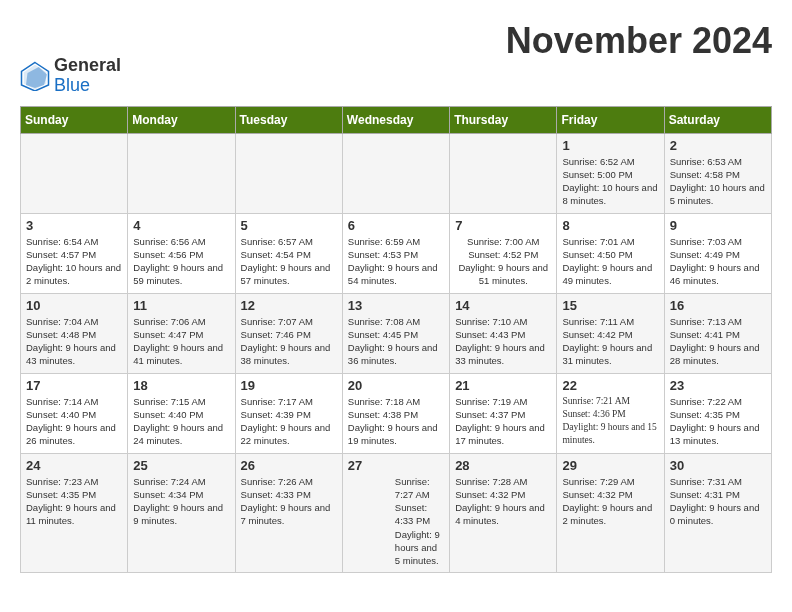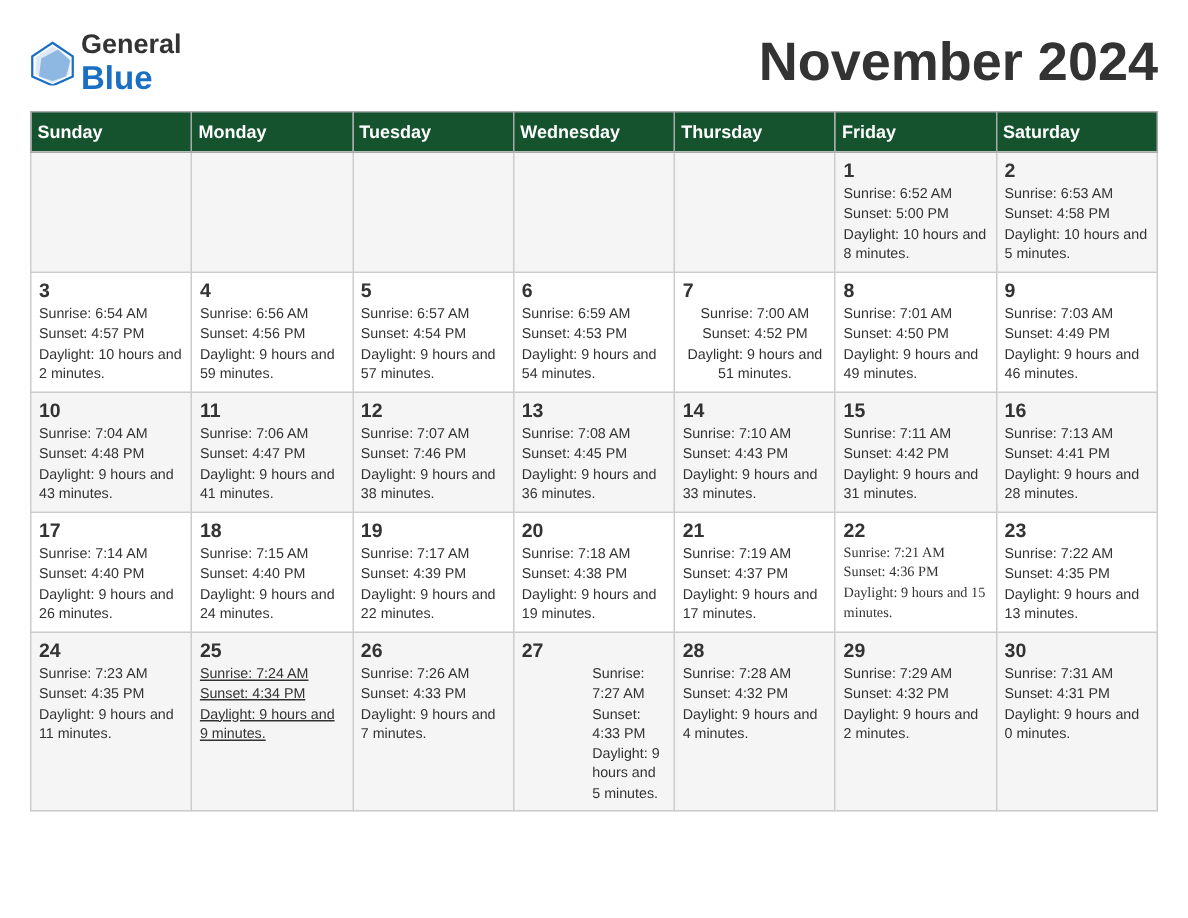--- a/index.html
+++ b/index.html
@@ -20,6 +20,7 @@
       display: flex;
       align-items: center;
       gap: 4px;
+      margin-top: 36px;
     }
     .logo-text {
       display: flex;

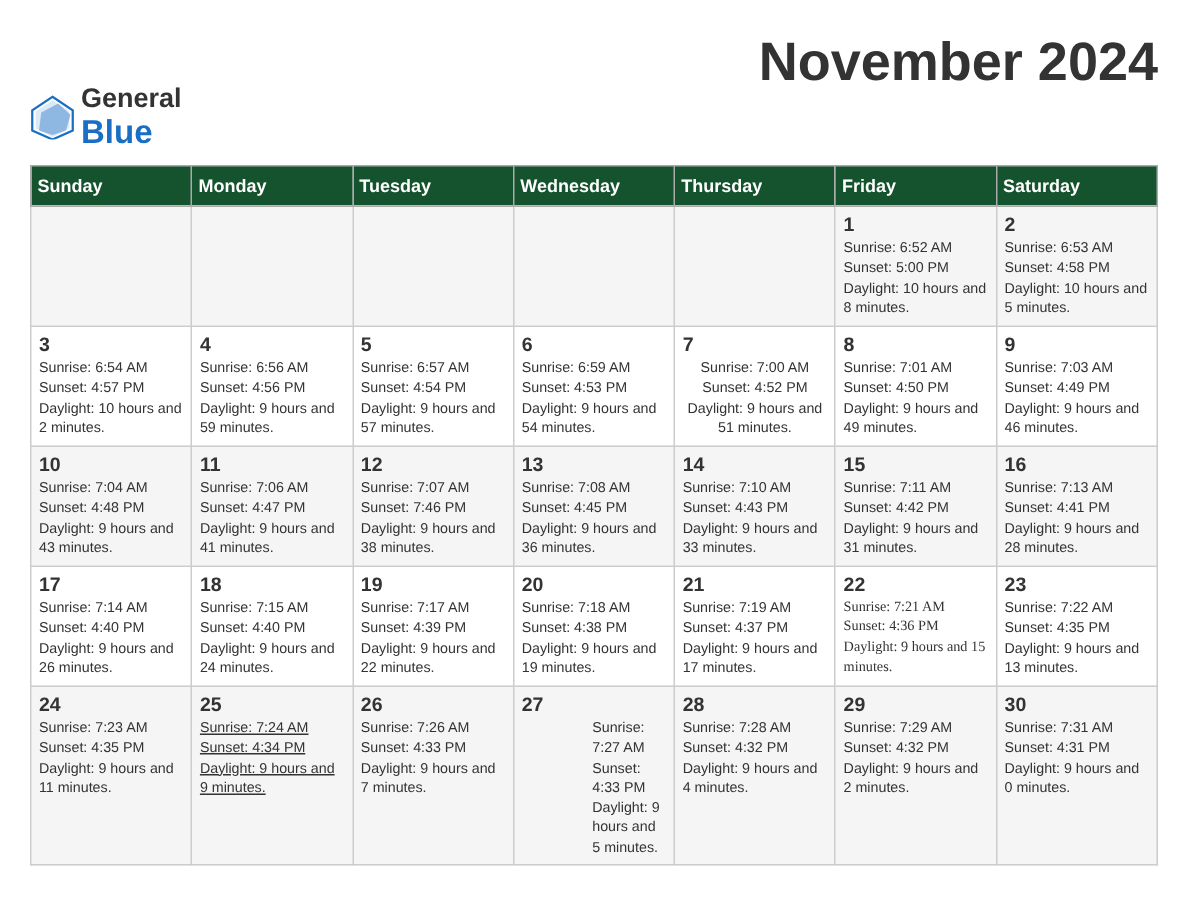--- a/index.html
+++ b/index.html
@@ -33,8 +33,8 @@
       color: #333;
     }
     .logo-blue {
-      font-size: 22px;
-      font-weight: bold;
+      font-size: 18px;
+      font-weight: normal;
       color: #1a6fc4;
     }
     .logo-icon {

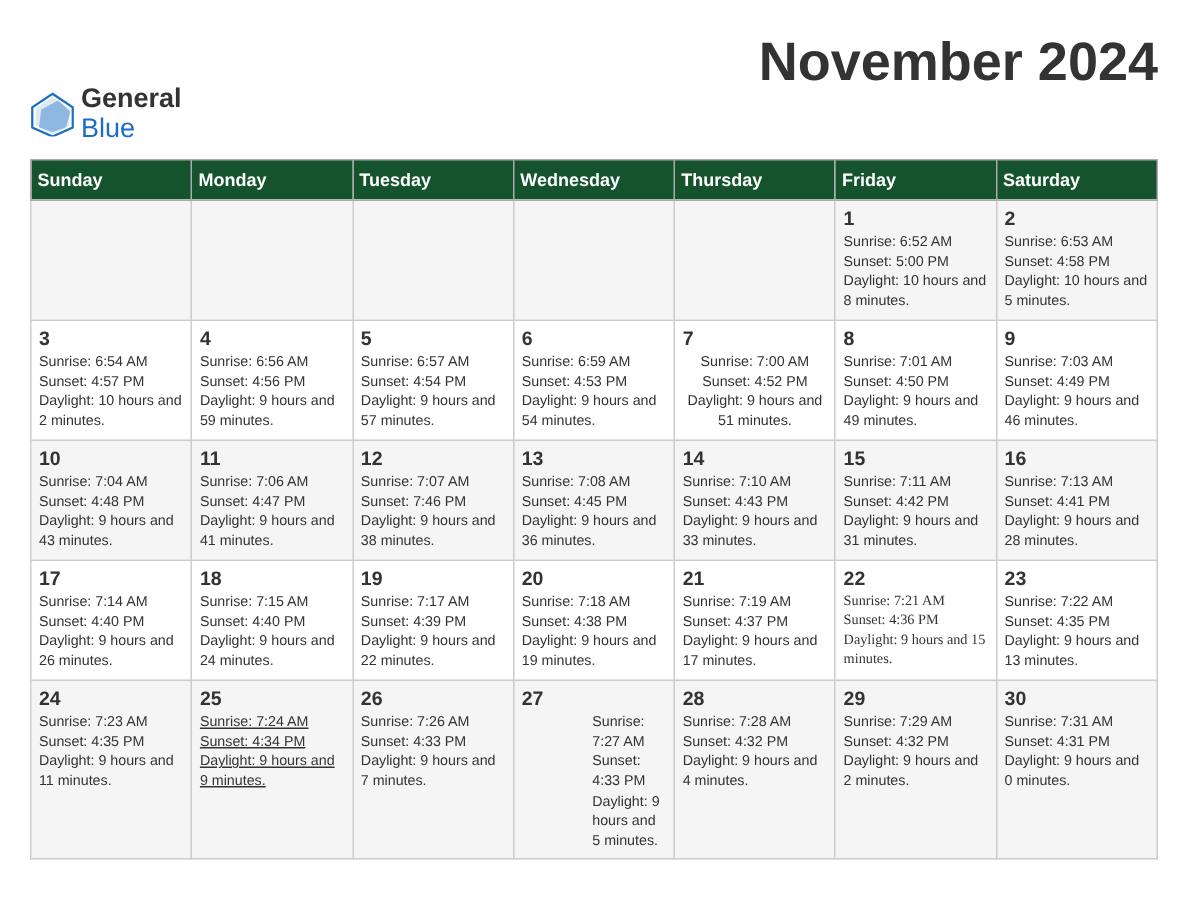--- a/index.html
+++ b/index.html
@@ -59,7 +59,7 @@
       table-layout: fixed;
     }
     thead tr th {
-      background-color: #14532d;
+      background-color: #4d7c0f;
       color: white;
       font-size: 12px;
       font-weight: bold;

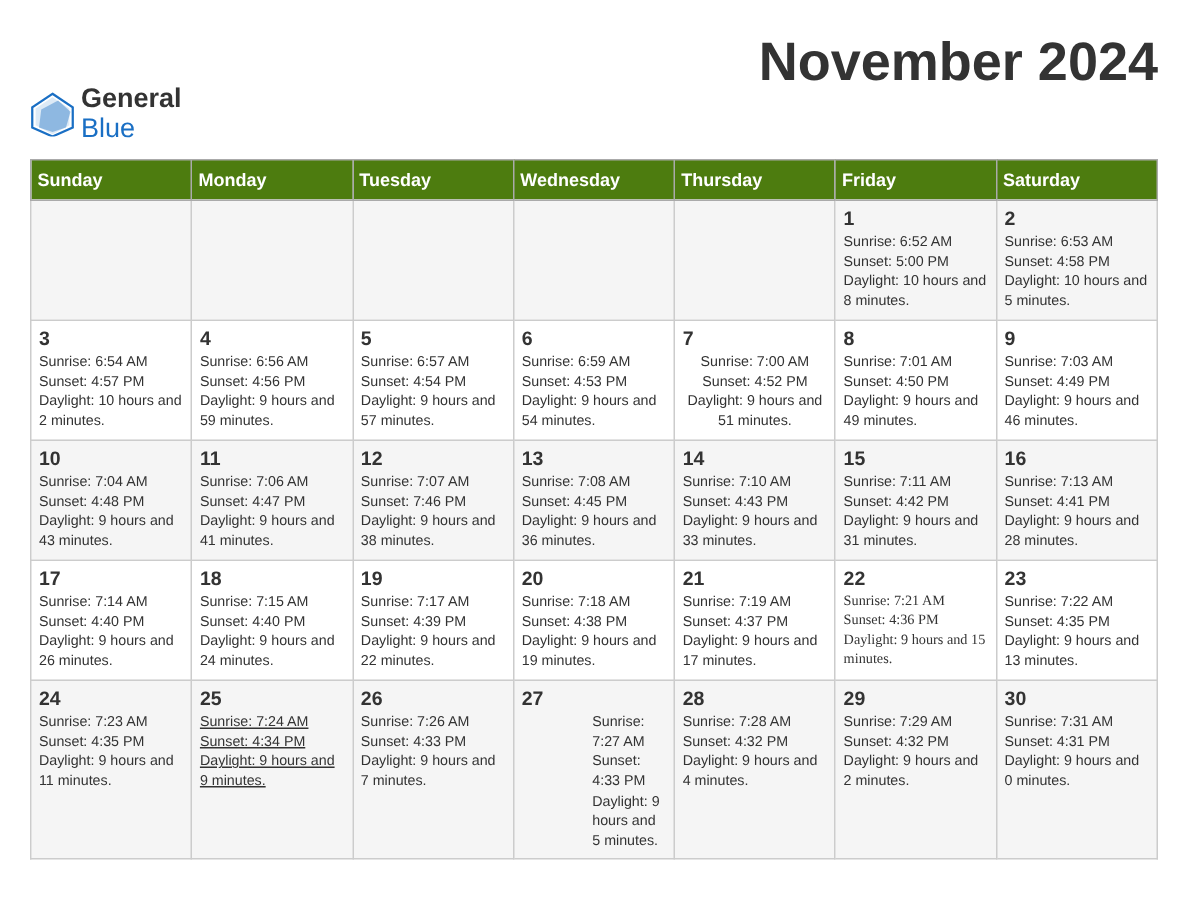--- a/index.html
+++ b/index.html
@@ -287,7 +287,7 @@
         </td>
         <td>
           <span class="day-number">25</span>
-          <div class="day-info" style="white-space: pre-line; text-decoration: underline;">Sunrise: 7:24 AM
+          <div class="day-info" style="white-space: pre-line;">Sunrise: 7:24 AM
 Sunset: 4:34 PM
 Daylight: 9 hours and 9 minutes.</div>
         </td>

